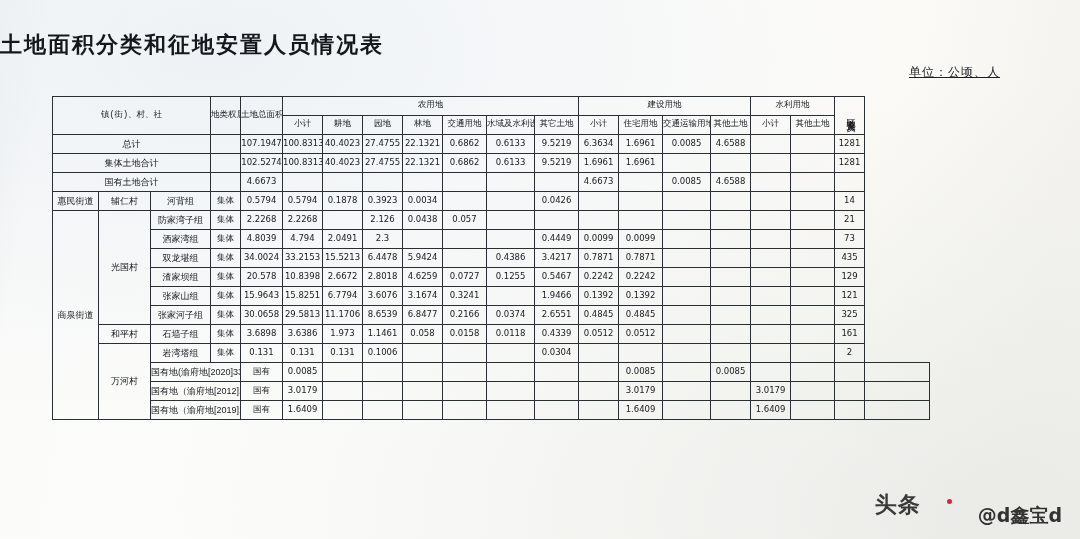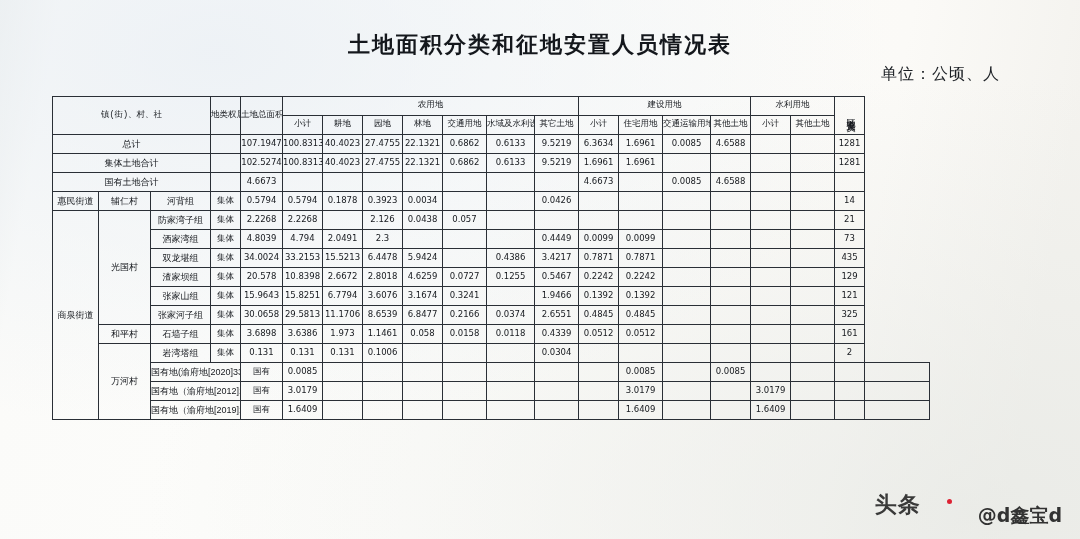--- a/index.html
+++ b/index.html
@@ -36,7 +36,6 @@
     top: 30px;
     left: 0;
     width: 1080px;
-    text-align: center;
     font-family: "DejaVu Serif", serif;
     font-size: 22px;
     font-weight: bold;

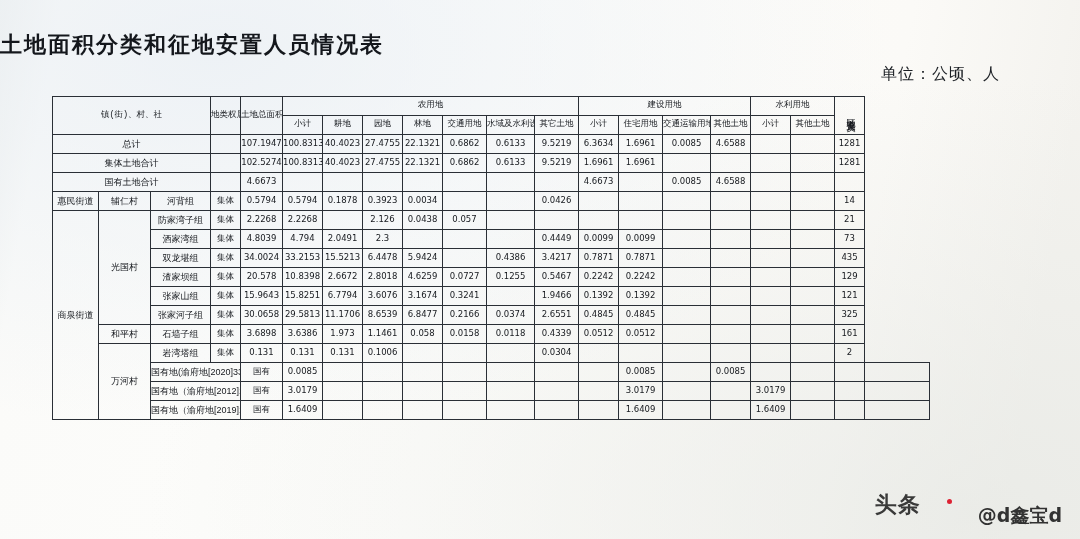--- a/index.html
+++ b/index.html
@@ -46,10 +46,11 @@
     position: absolute;
     top: 64px;
     right: 80px;
-    font-size: 16px;
+    font-size: 12px;
     color: #1b1f24;
     letter-spacing: 1px;
     font-family: "DejaVu Serif", serif;
+    text-decoration: underline;
   }
   .table-wrap {
     position: absolute;

